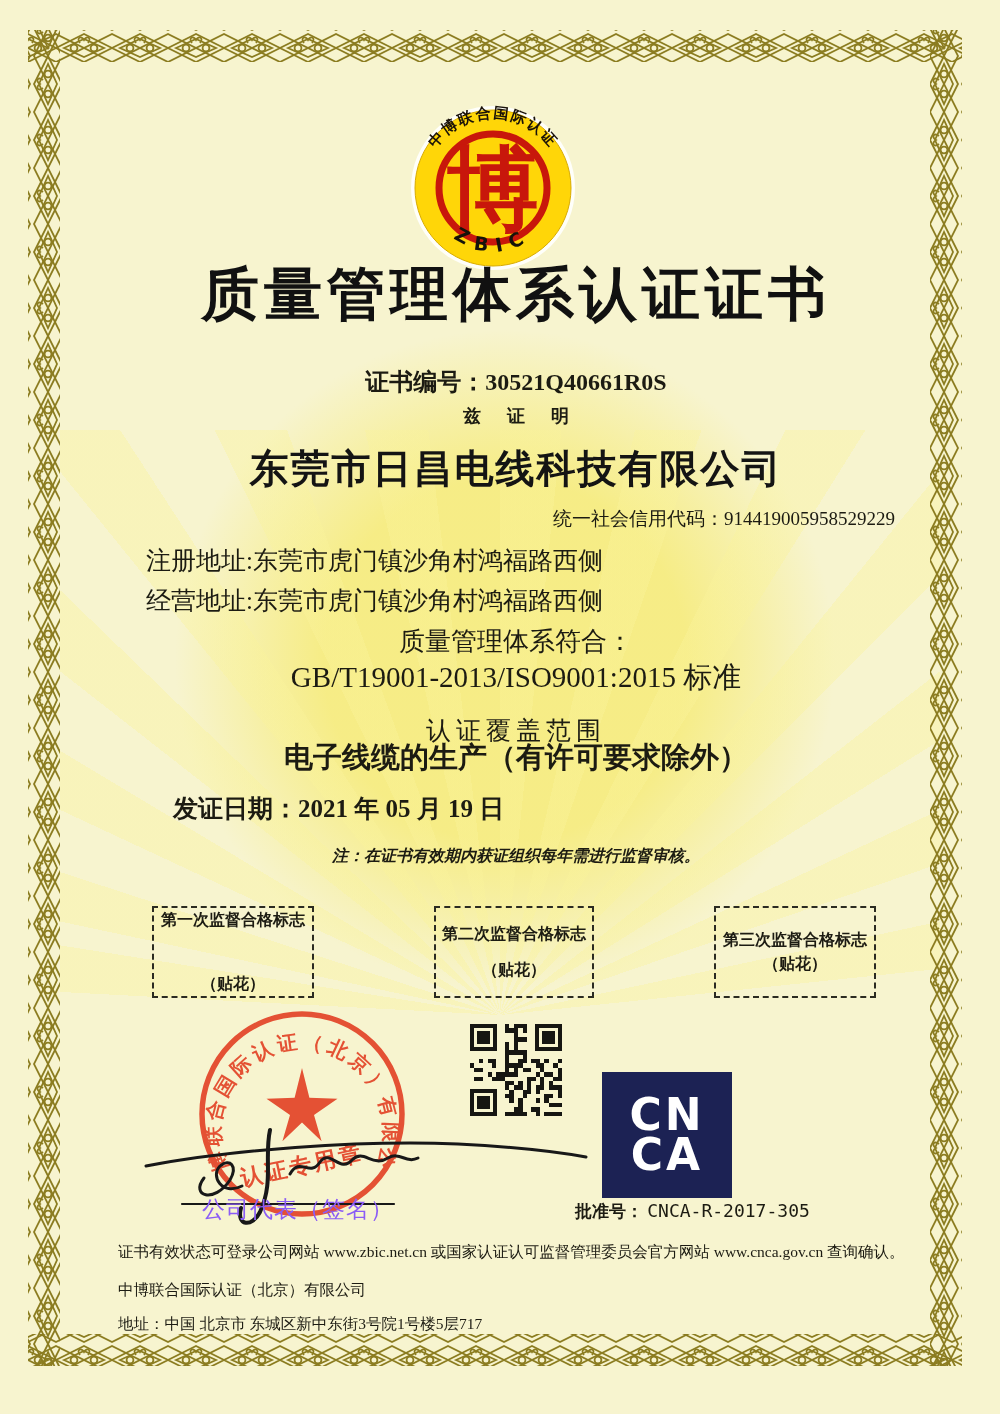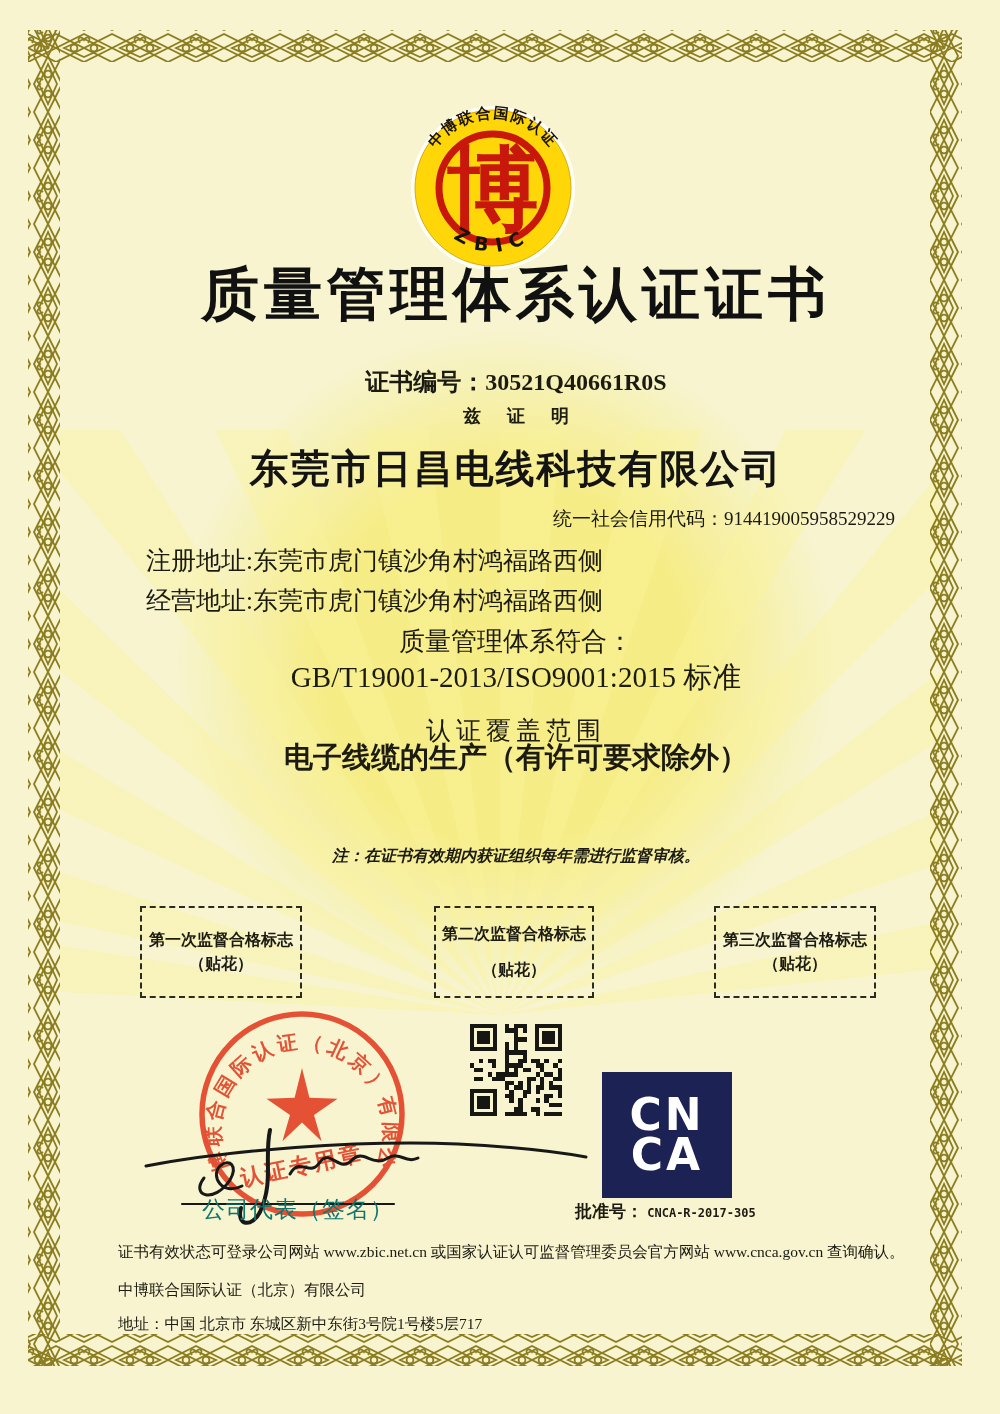--- a/index.html
+++ b/index.html
@@ -136,6 +136,7 @@
 <div class="abs center scope">电子线缆的生产（有许可要求除外）</div>
 
 <div class="abs daterow" style="left:0;width:1000px;height:30px;">
+  <span class="date-issue">发证日期：2021 年 05 月 19 日</span>
 </div>
 <div class="abs center note">注：在证书有效期内获证组织每年需进行监督审核。</div>
 

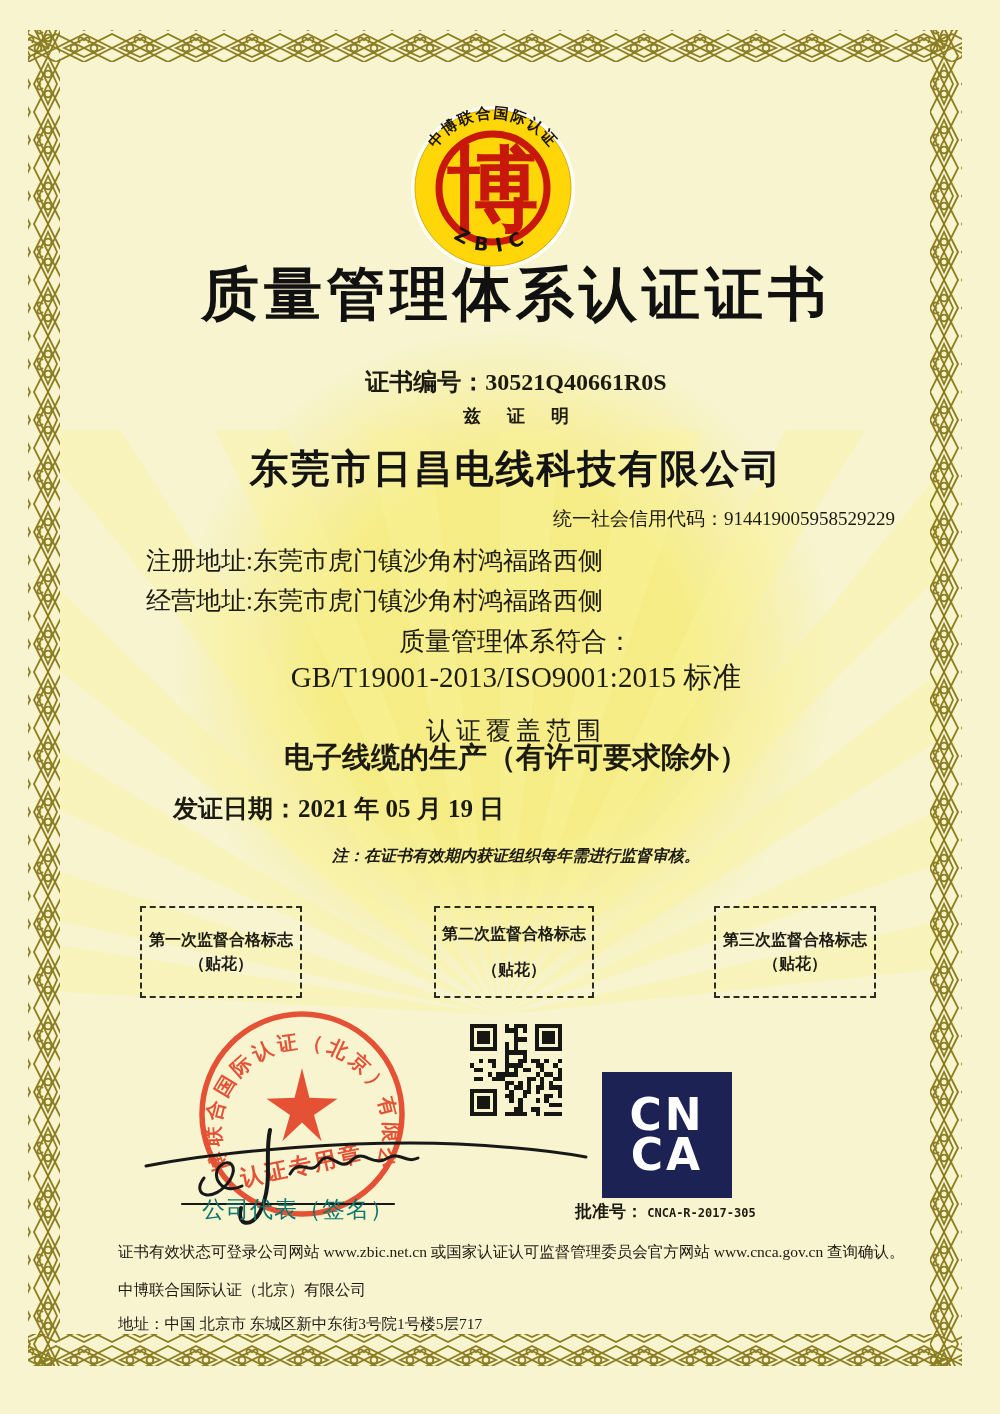--- a/index.html
+++ b/index.html
@@ -40,7 +40,7 @@
   .sealbox{position:absolute;top:906px;height:92px;box-sizing:border-box;
     border:2px dashed #2b2b22;display:flex;flex-direction:column;justify-content:center;
     text-align:center;font-size:16px;font-weight:bold;line-height:1.5;background:transparent;}
-  .sealbox.b1{left:140px;width:162px;}
+  .sealbox.b1{left:152px;width:162px;justify-content:space-between;}
   .sealbox.b2{left:434px;width:160px;gap:12px;}
   .sealbox.b3{left:714px;width:162px;}
   

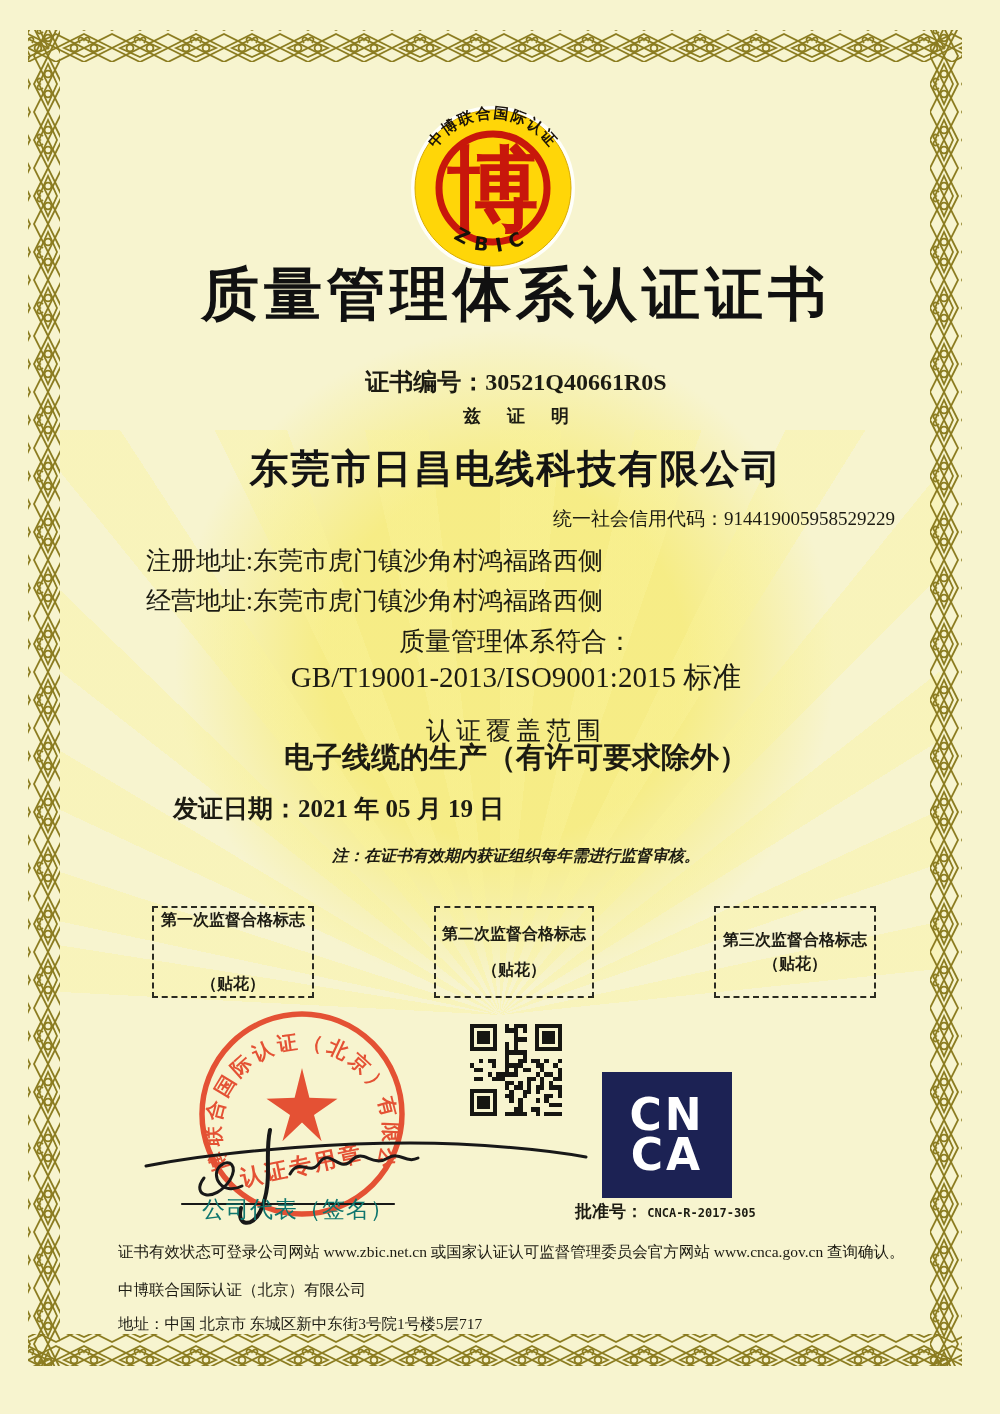--- a/index.html
+++ b/index.html
@@ -46,7 +46,7 @@
   
   .stamp{left:196px;top:1008px;opacity:.95;}
   .signature{left:138px;top:1116px;}
-  .sigcaption{left:202px;top:1194px;font-size:23px;letter-spacing:1px;color:#0f766e;}
+  .sigcaption{left:202px;top:1194px;font-size:23px;letter-spacing:1px;color:#8b5cf6;}
   
   .qr{left:470px;top:1024px;width:92px;height:92px;}
   .qr .modules{position:absolute;inset:0;display:grid;

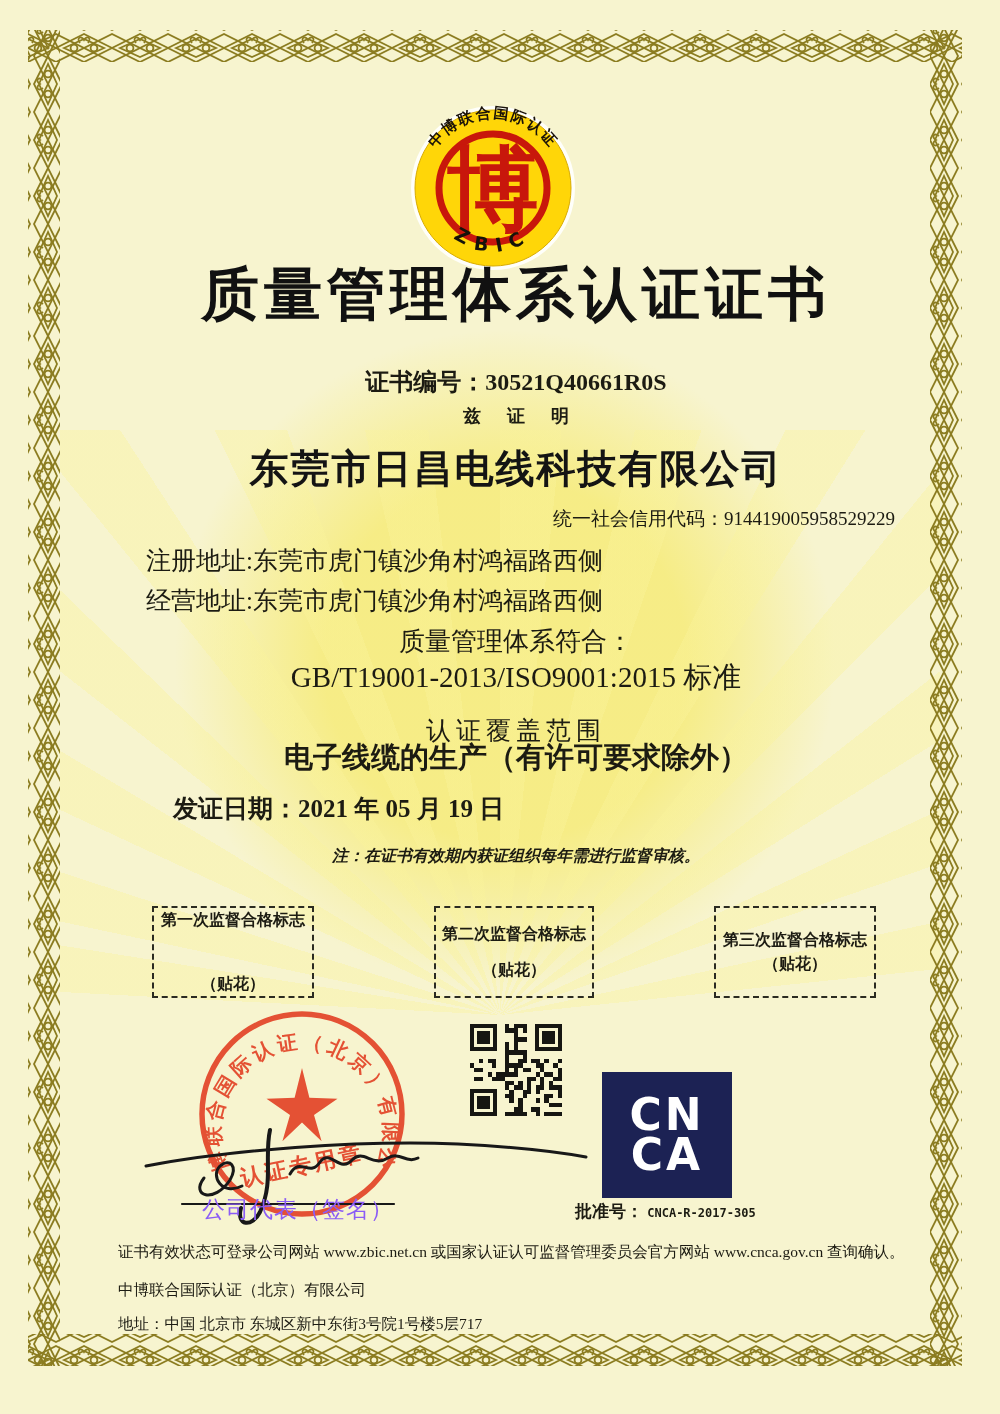--- a/index.html
+++ b/index.html
@@ -62,7 +62,7 @@
     color:#fff;line-height:.92;letter-spacing:3px;}
   .approval{left:575px;top:1200px;font-size:17px;white-space:nowrap;}
   .approval .lbl{font-family:"Liberation Sans",sans-serif;font-weight:bold;}
-  .approval .val{font-family:"DejaVu Sans Mono",monospace;font-weight:bold;font-size:12px;}
+  .approval .val{font-family:"DejaVu Sans Mono",monospace;font-weight:normal;font-size:18px;}
   
   .f1{left:118px;top:1242px;font-size:15.5px;}
   .f2{left:118px;top:1280px;font-size:15.5px;}

